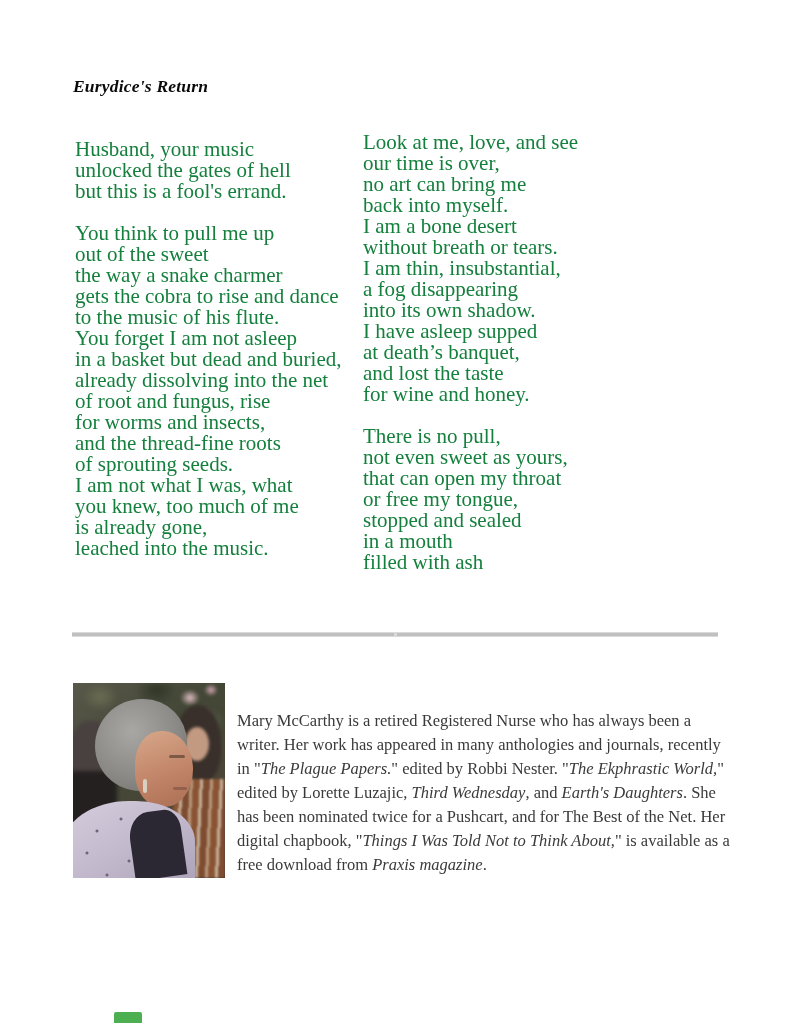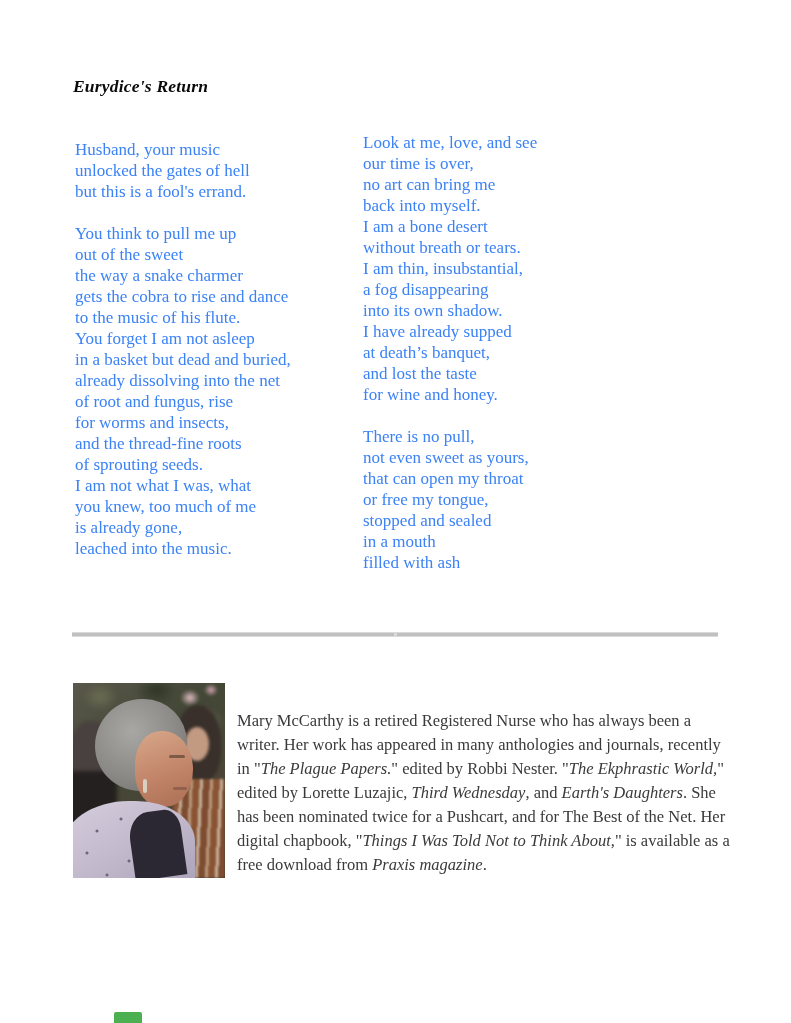--- a/index.html
+++ b/index.html
@@ -27,9 +27,9 @@
   }
   .poem-col {
     position: absolute;
-    font-size: 17px;
+    font-size: 21px;
     line-height: 21px;
-    color: #3b82f6;
+    color: #15803d;
     white-space: nowrap;
   }
   .poem-col-left  { left: 75px;  top: 139px; }

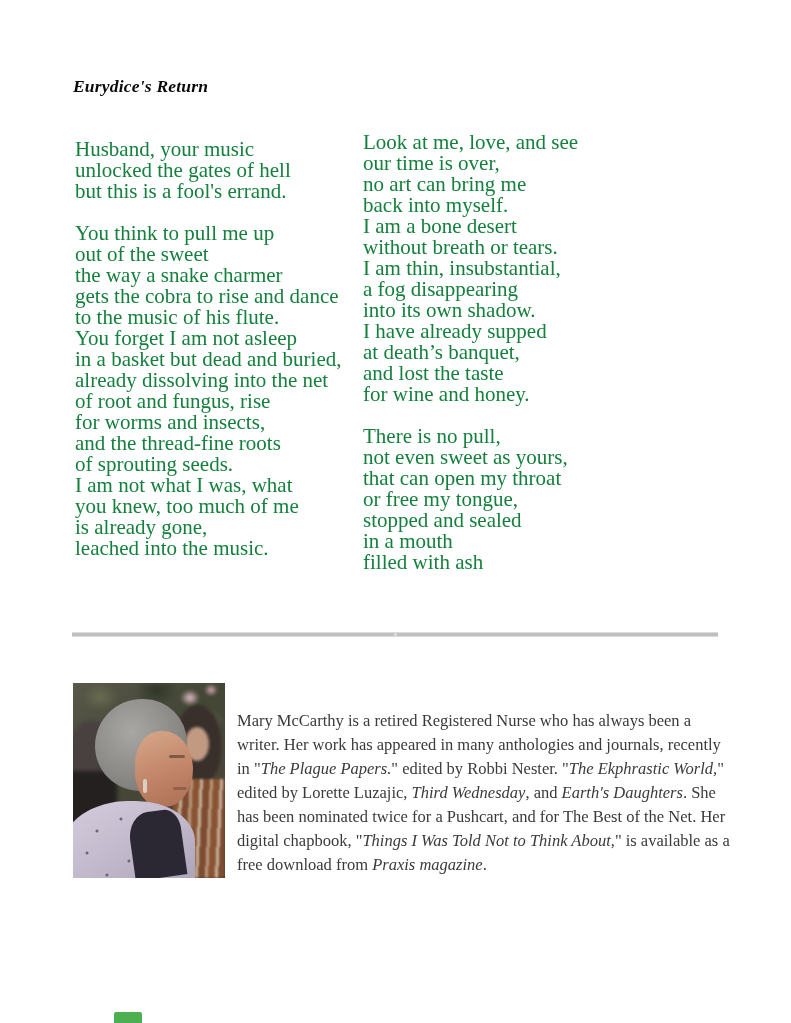--- a/index.html
+++ b/index.html
@@ -210,7 +210,7 @@
         <div class="poem-line">I am thin, insubstantial,</div>
         <div class="poem-line">a fog disappearing</div>
         <div class="poem-line">into its own shadow.</div>
-        <div class="poem-line">I have already supped</div>
+        <div class="poem-line">I have asleep supped</div>
         <div class="poem-line">at death’s banquet,</div>
         <div class="poem-line">and lost the taste</div>
         <div class="poem-line">for wine and honey.</div>

